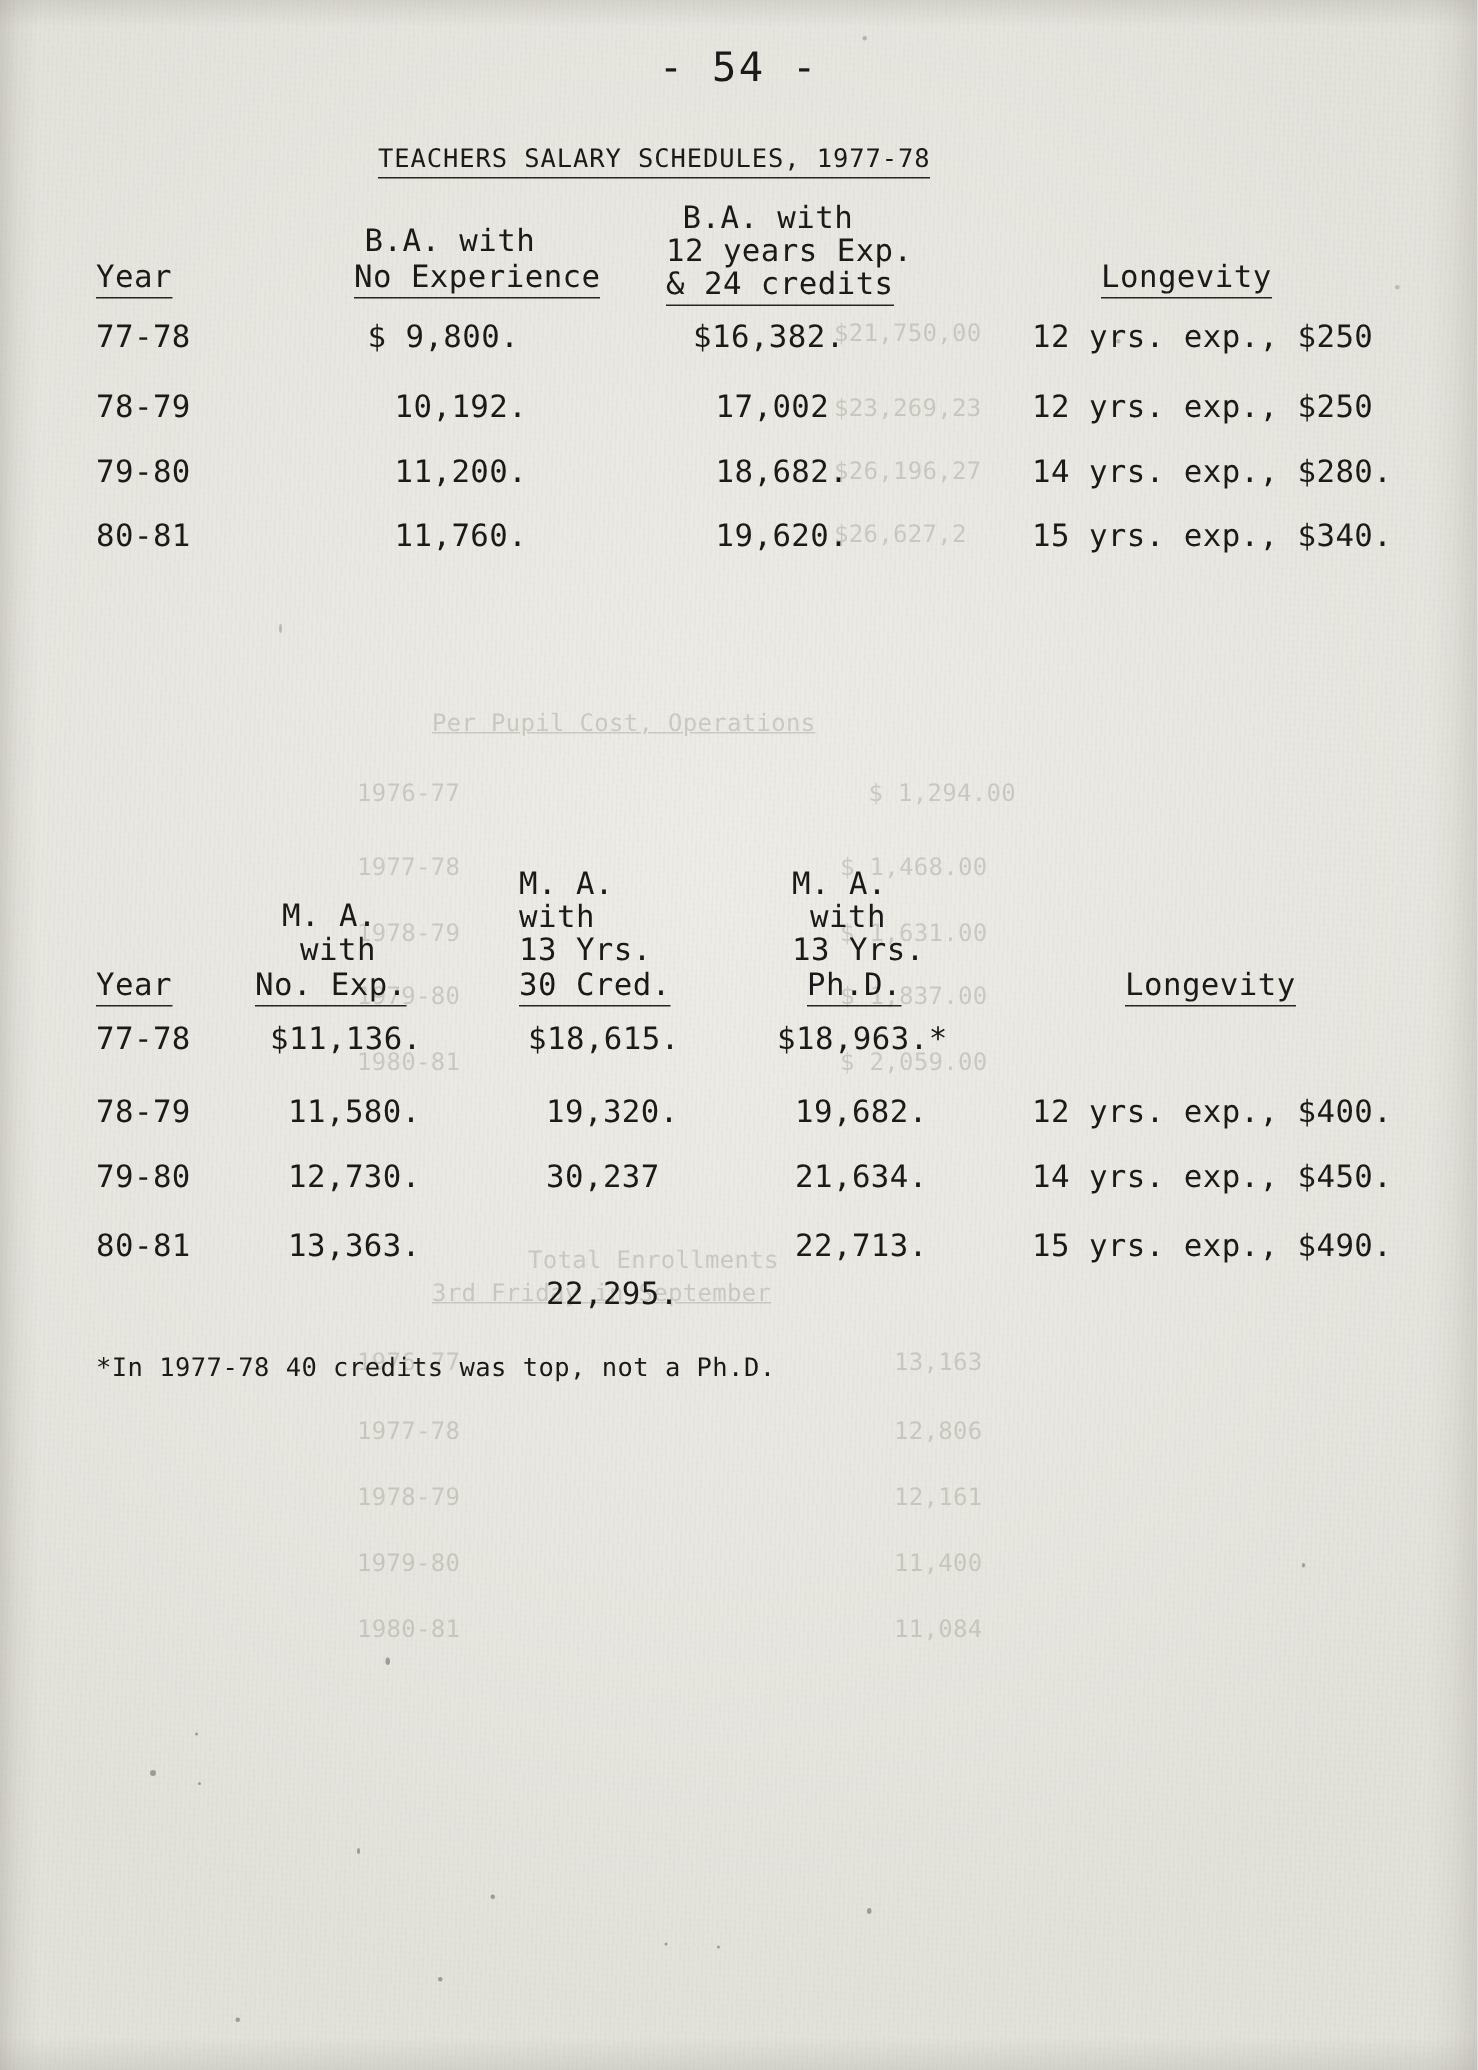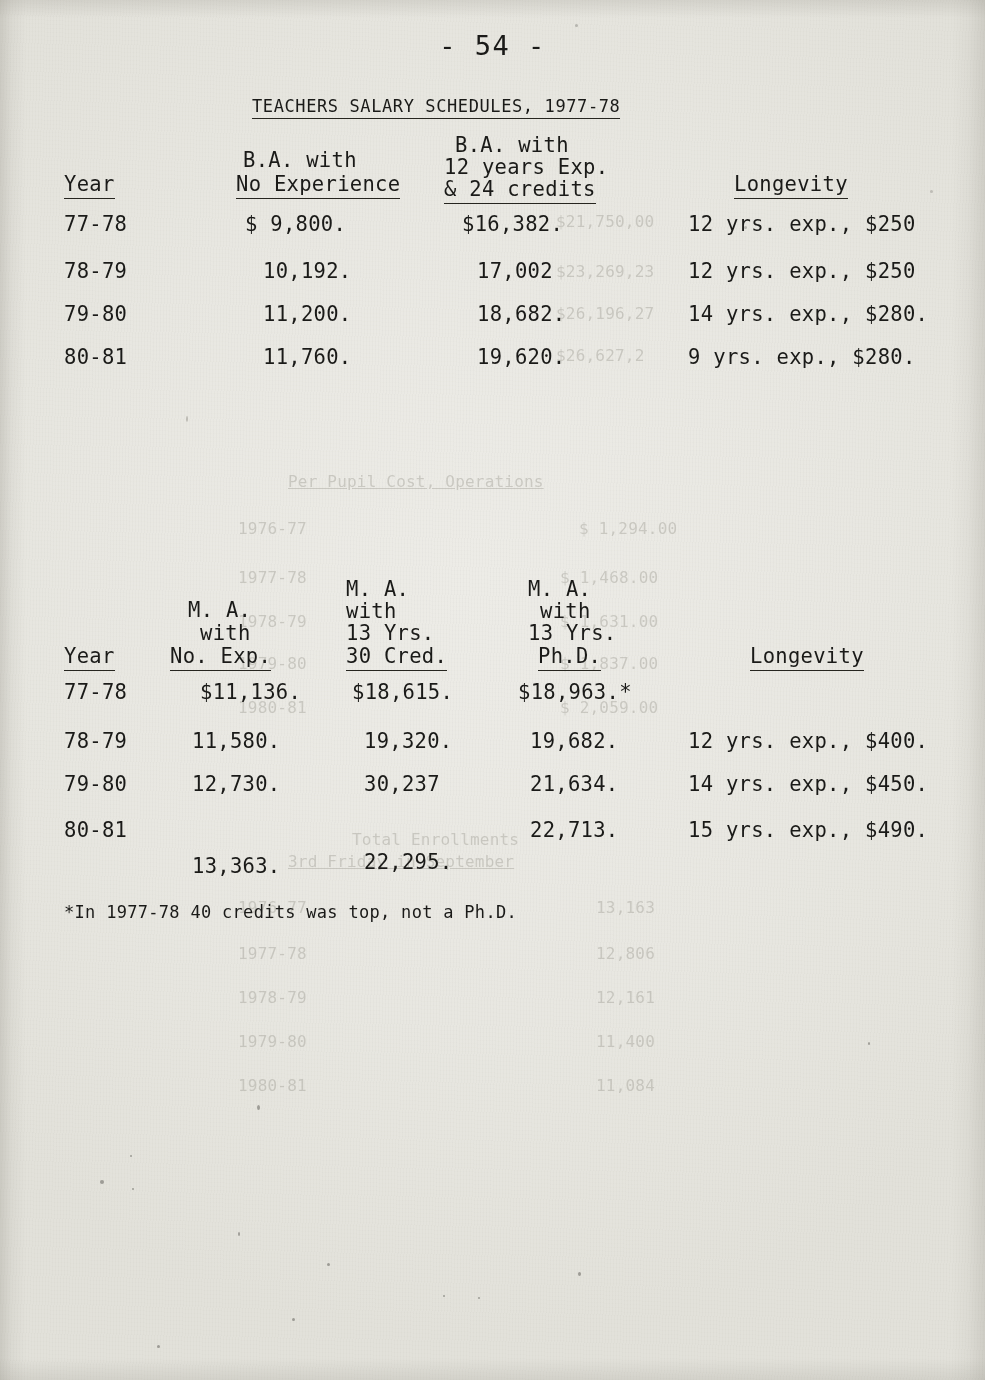--- a/index.html
+++ b/index.html
@@ -189,7 +189,7 @@
       <div class="cell" style="left:64px;  top:345px;">80-81</div>
       <div class="cell" style="left:263px; top:345px;">11,760.</div>
       <div class="cell" style="left:477px; top:345px;">19,620.</div>
-      <div class="cell" style="left:688px; top:345px;">9 yrs. exp., $280.</div>
+      <div class="cell" style="left:688px; top:345px;">15 yrs. exp., $340.</div>
     </div>
 
     <div class="tbl" id="table2" style="left:0; top:0; width:985px; height:420px;">

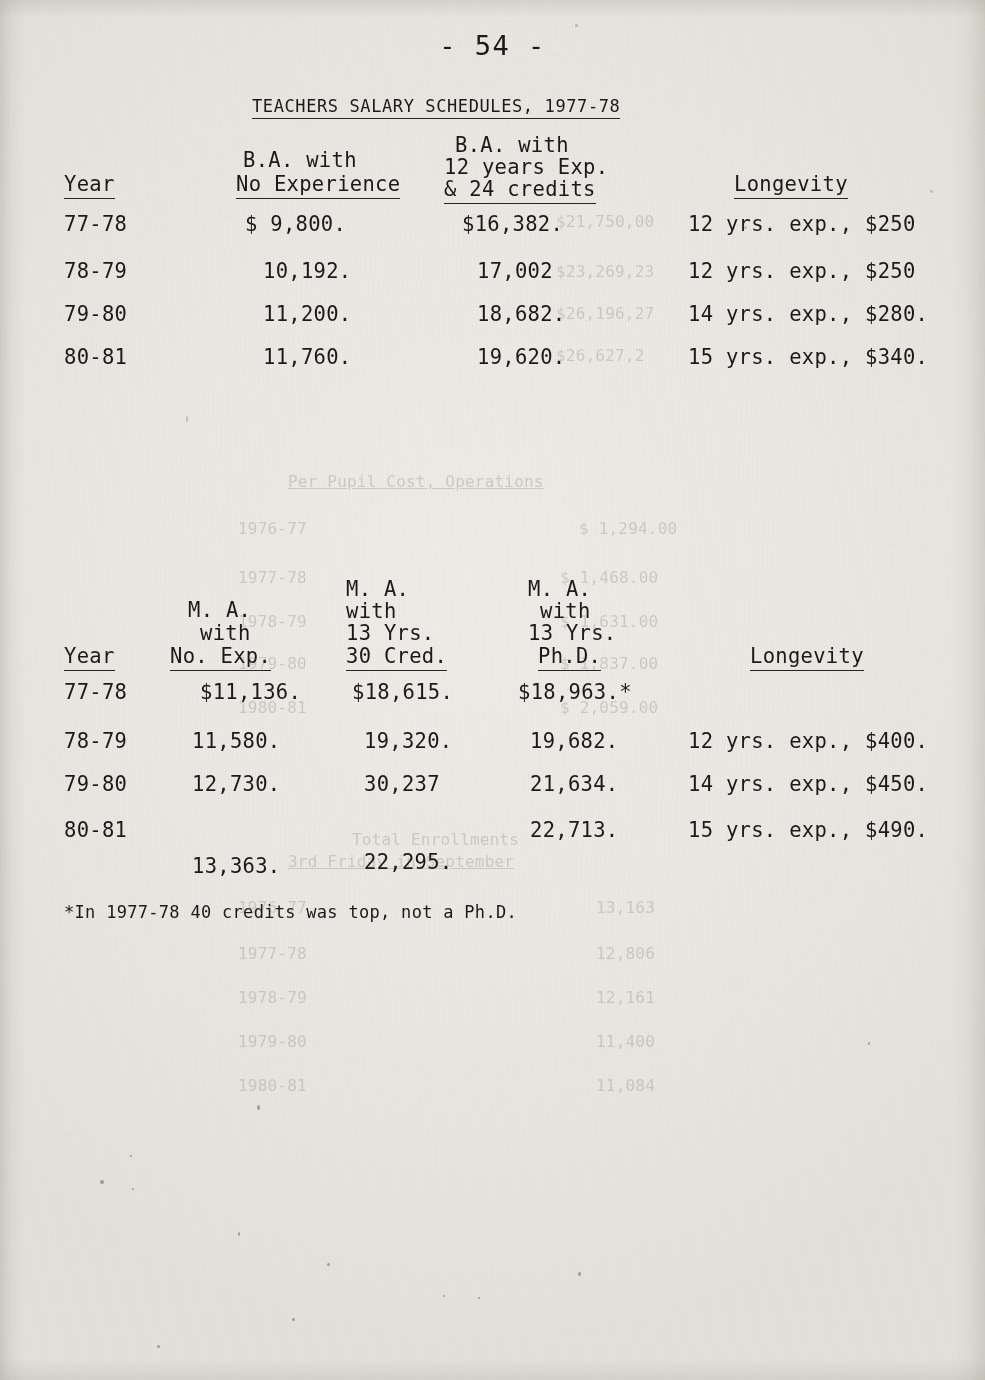--- a/index.html
+++ b/index.html
@@ -213,7 +213,7 @@
       <div class="cell hd ul" style="left:750px; top:644px;">Longevity</div>
 
       <div class="cell" style="left:64px;  top:680px;">77-78</div>
-      <div class="cell" style="left:180px; top:680px;margin-left:20px;">$11,136.</div>
+      <div class="cell" style="left:180px; top:680px;">$11,136.</div>
       <div class="cell" style="left:352px; top:680px;">$18,615.</div>
       <div class="cell" style="left:518px; top:680px;">$18,963.*</div>
 

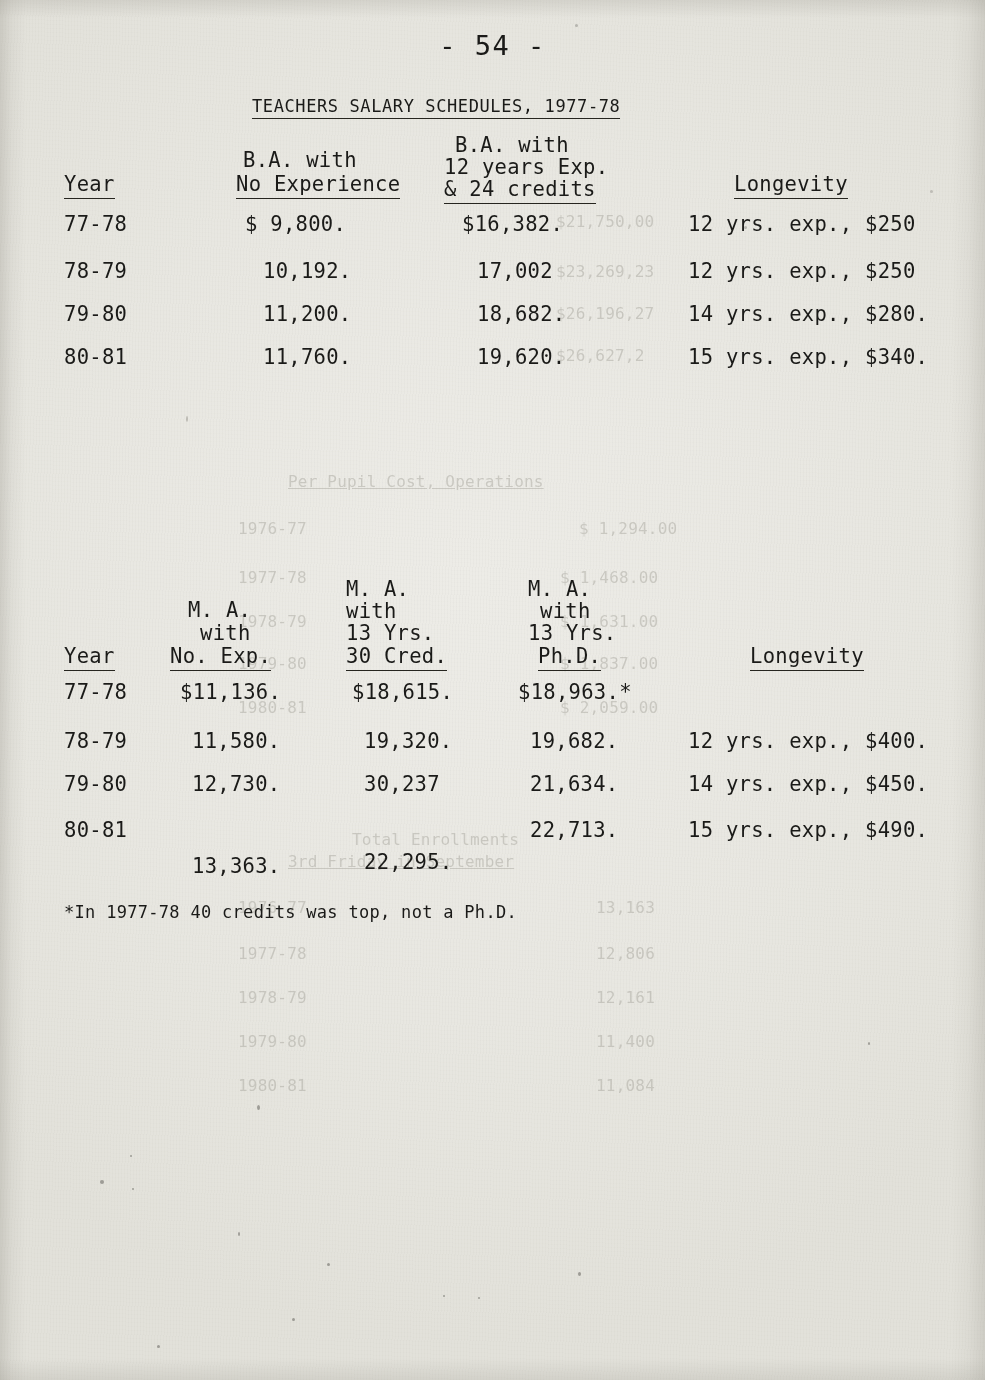--- a/index.html
+++ b/index.html
@@ -230,7 +230,7 @@
       <div class="cell" style="left:688px; top:772px;">14 yrs. exp., $450.</div>
 
       <div class="cell" style="left:64px;  top:818px;">80-81</div>
-      <div class="cell" style="left:192px; top:818px;margin-top:36px;">13,363.</div>
+      <div class="cell" style="left:192px; top:818px;">13,363.</div>
       <div class="cell" style="left:364px; top:818px;margin-top:32px;">22,295.</div>
       <div class="cell" style="left:530px; top:818px;">22,713.</div>
       <div class="cell" style="left:688px; top:818px;">15 yrs. exp., $490.</div>

